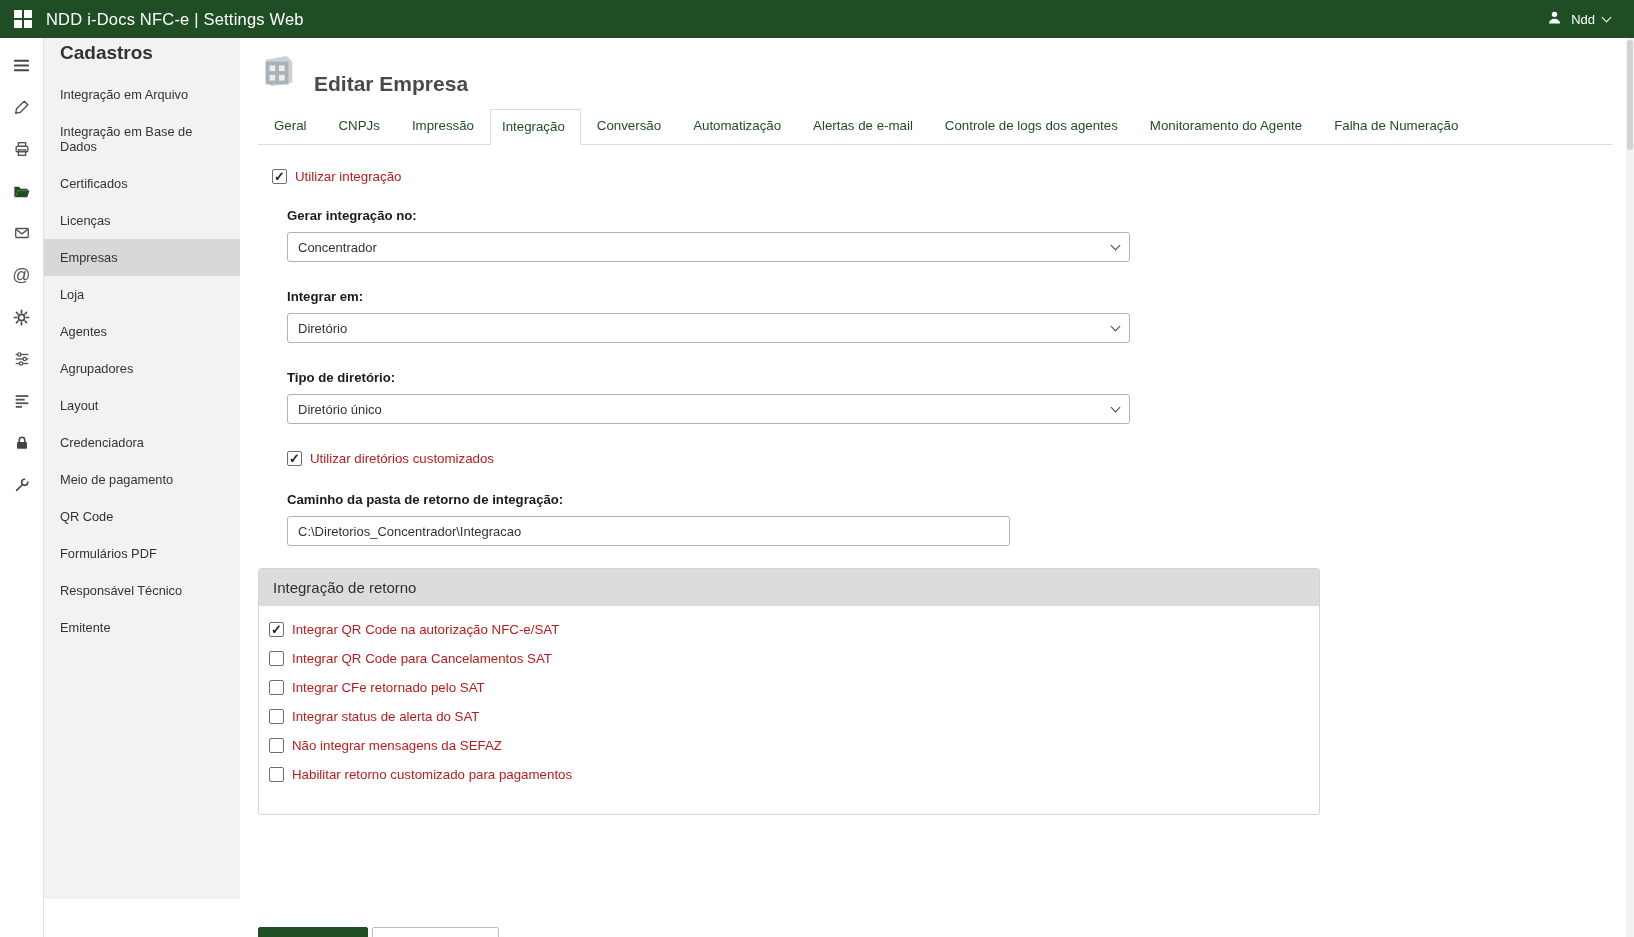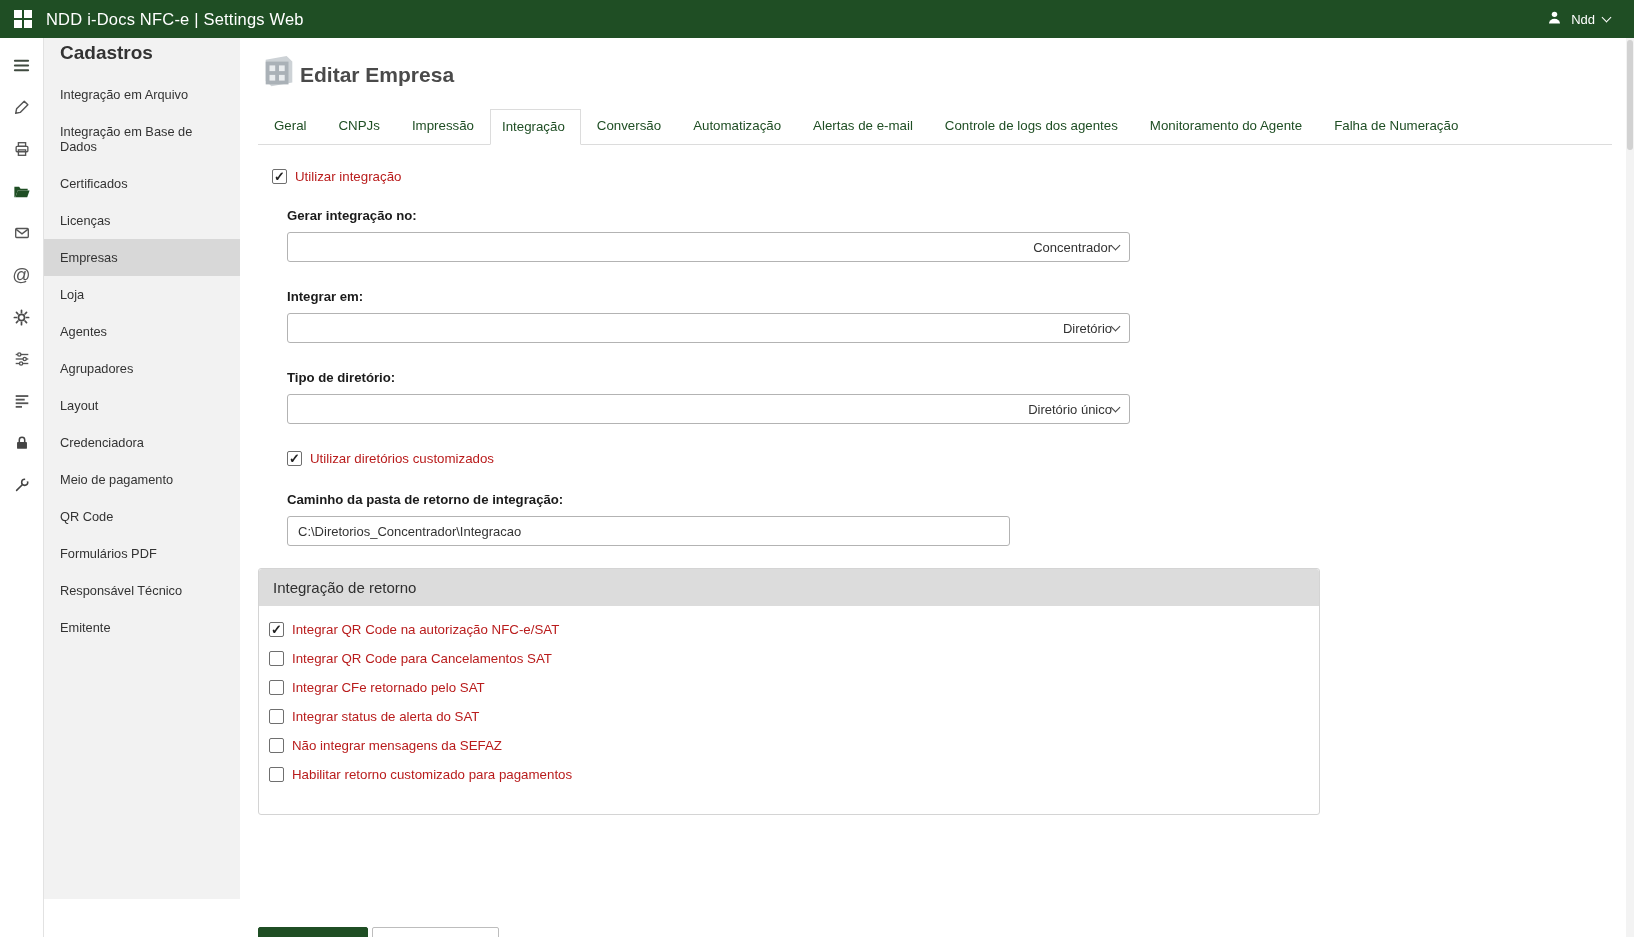--- a/index.html
+++ b/index.html
@@ -36,7 +36,7 @@
 
   
   .main { flex: 1; padding: 12px 22px 0 18px; background: #fff; overflow: hidden; }
-  .page-header { display: flex; align-items: center; margin: 4px 0 12px; }
+  .page-header { display: flex; align-items: flex-end; gap: 14px; margin: 4px 0 12px; }
   .page-header h1 { font-size: 21px; font-weight: 600; color: #4a4a4a; }
 
   .tabs { display: flex; align-items: flex-end; border-bottom: 1px solid #dcdcdc; }

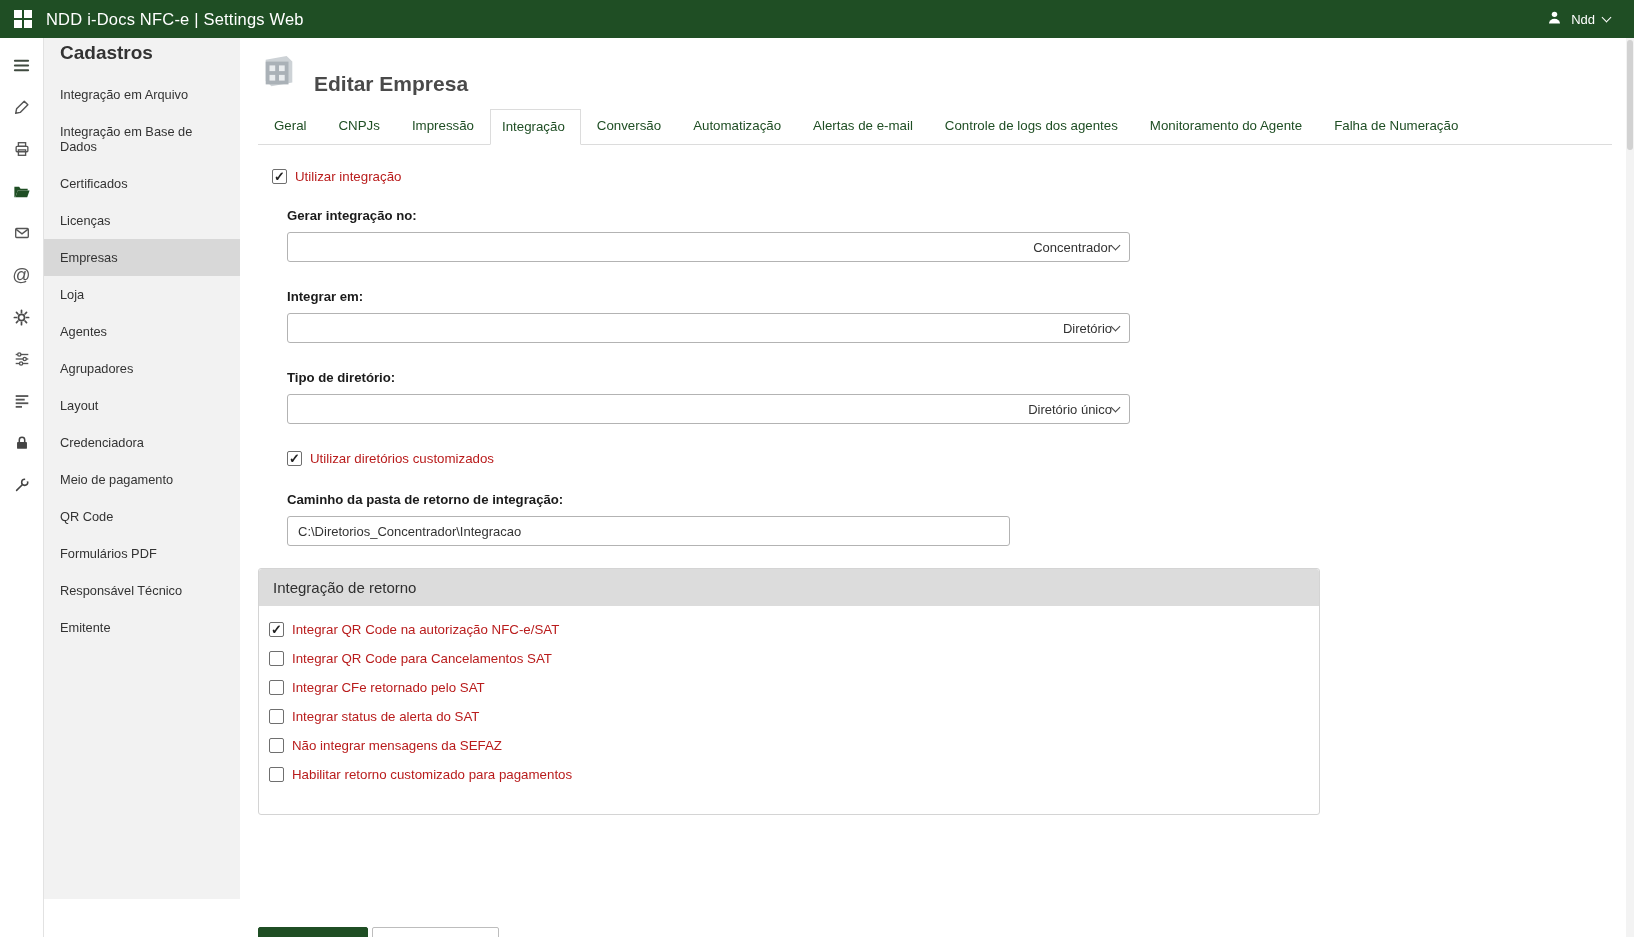--- a/index.html
+++ b/index.html
@@ -59,7 +59,7 @@
   .field-label { display: block; font-weight: 700; font-size: 13.2px; color: #1b1b1b;
     margin-bottom: 9px; }
   .select { width: 843px; height: 30px; border: 1px solid #b3b3b3; border-radius: 3px;
-    background: #fff; display: flex; align-items: center; justify-content: flex-end;
+    background: #fff; display: flex; align-items: center; justify-content: space-between;
     padding: 0 10px; font-size: 13px; color: #333; cursor: pointer; margin-bottom: 27px; }
   .select .chev2 { width: 7px; height: 7px; border-right: 1.6px solid #444;
     border-bottom: 1.6px solid #444; transform: rotate(45deg); margin-top: -4px; }

